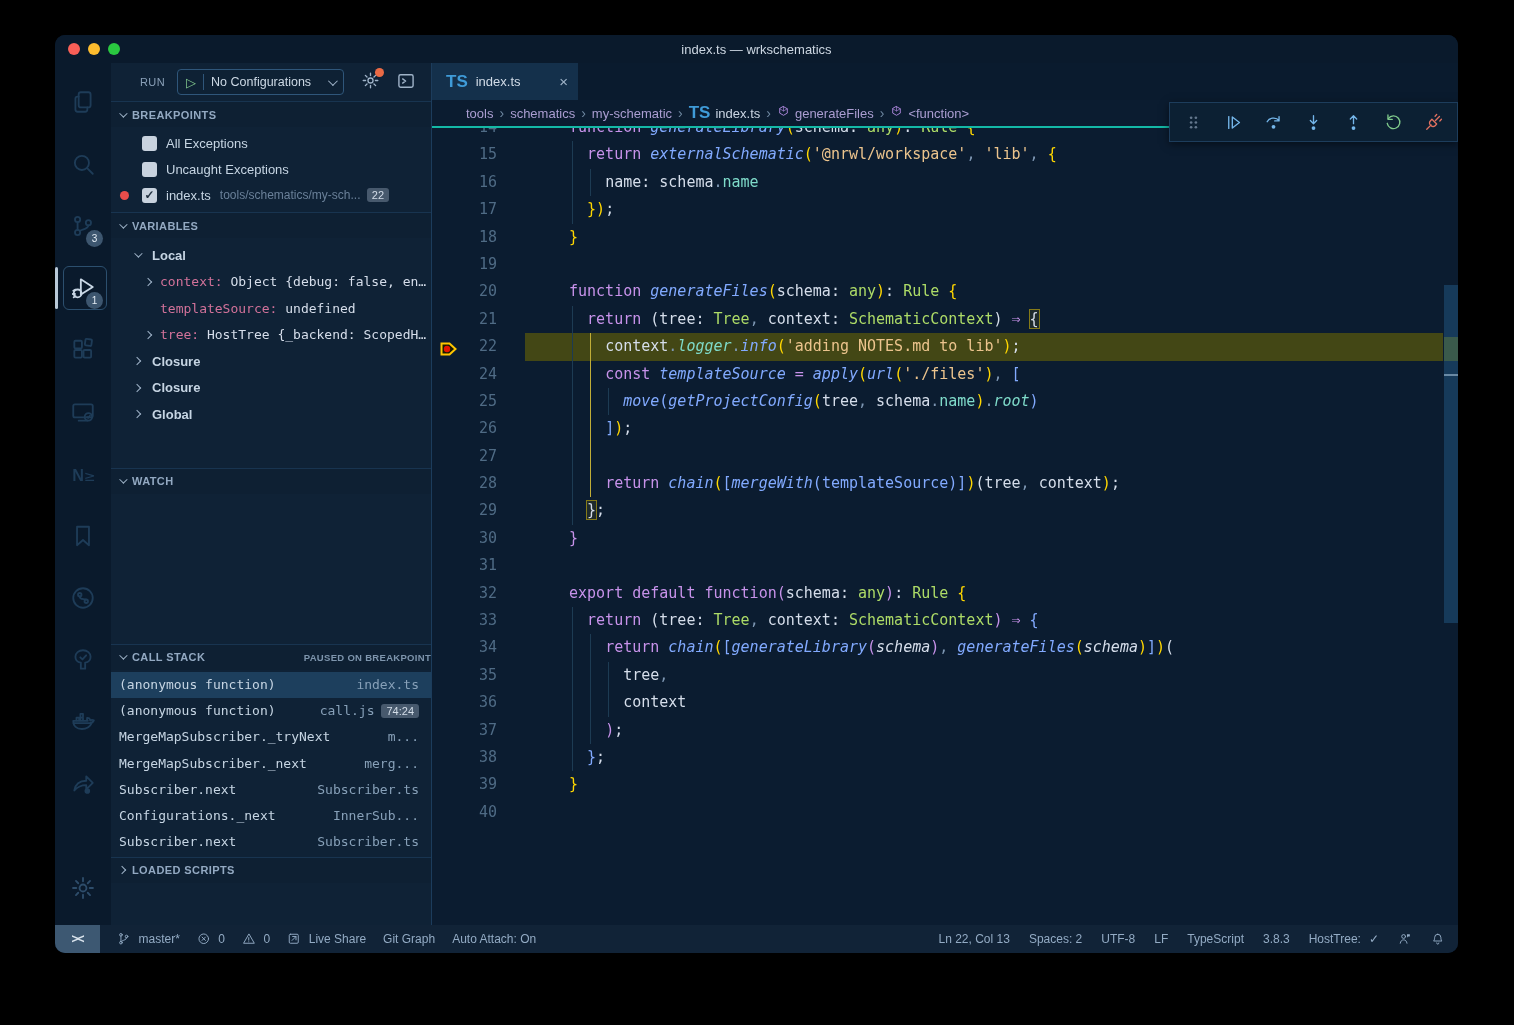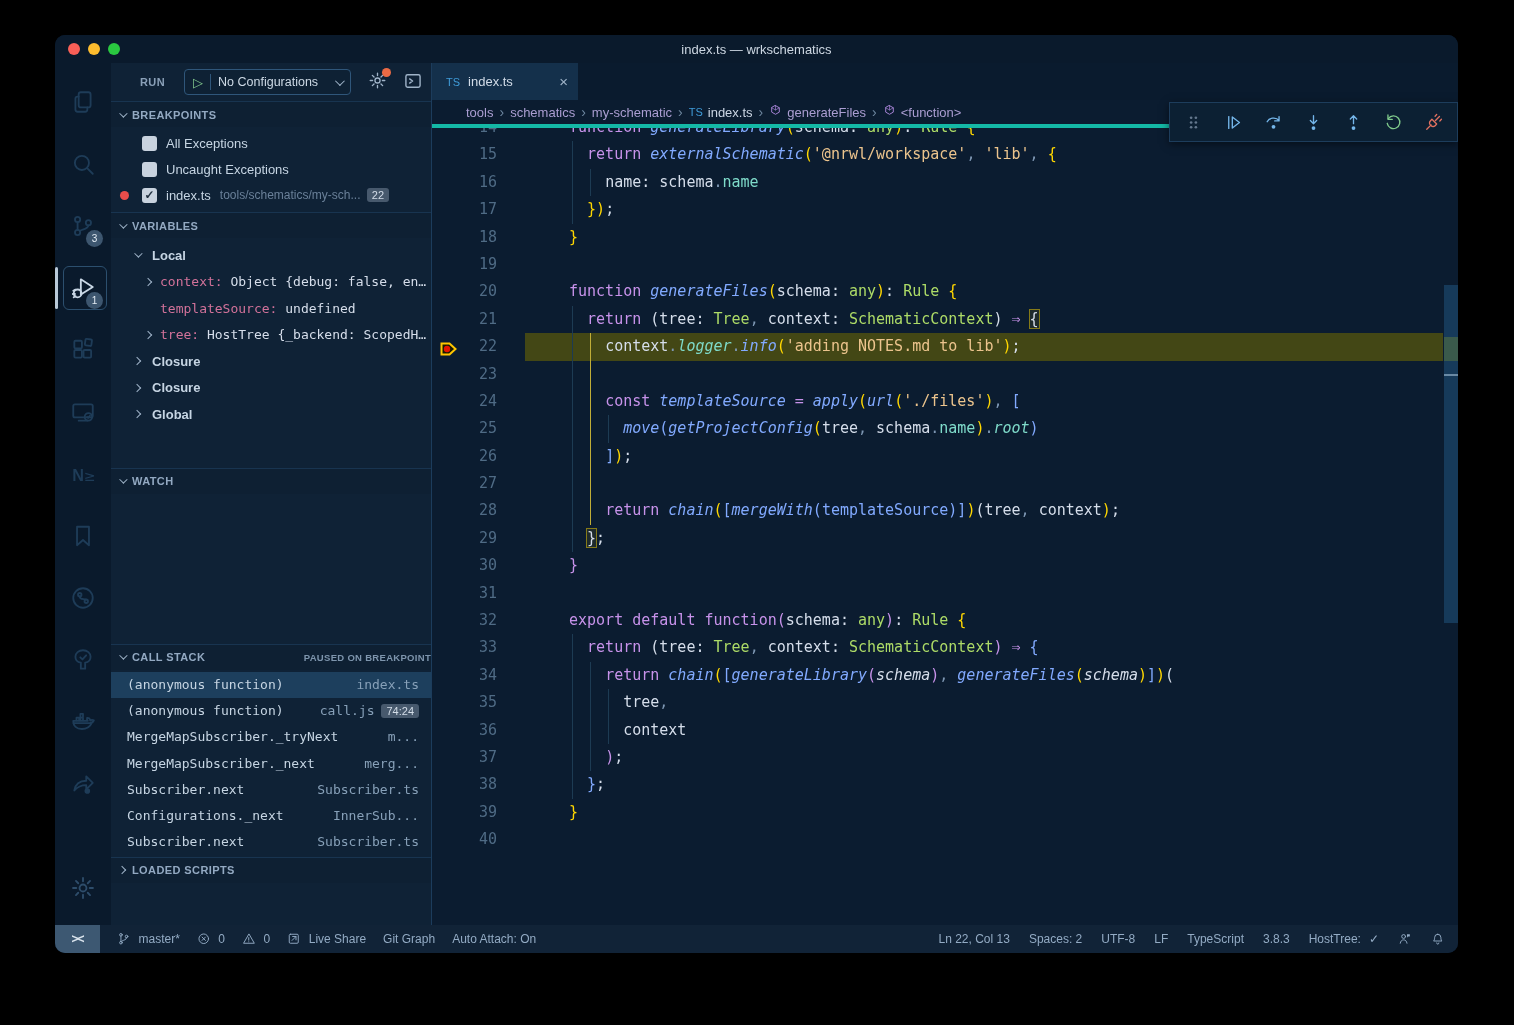--- a/index.html
+++ b/index.html
@@ -34,7 +34,7 @@
   
   .sidebar { width:321px; background:#0f2236; flex:none; display:flex; flex-direction:column; border-right:1px solid #1c3c5c; font-size:13px; color:#c6d5e3; overflow:hidden; }
   .runrow { height:38px; display:flex; align-items:center; flex:none; padding-left:29px; }
-  .run-label { font-size:11px; font-weight:bold; color:#8aa0b8; letter-spacing:.4px; margin-right:19px; }
+  .run-label { font-size:11px; font-weight:normal; color:#8aa0b8; letter-spacing:.4px; margin-right:12px; }
   .run-dd { width:167px; height:26px; border:1px solid #2f567a; border-radius:4px; display:flex; align-items:center; padding:0 8px; gap:7px; cursor:pointer; background:#0e2134; }
   .run-play { color:#82c88e; font-size:13px; line-height:1; }
   .run-sep { width:1px; height:16px; background:#2f567a; }

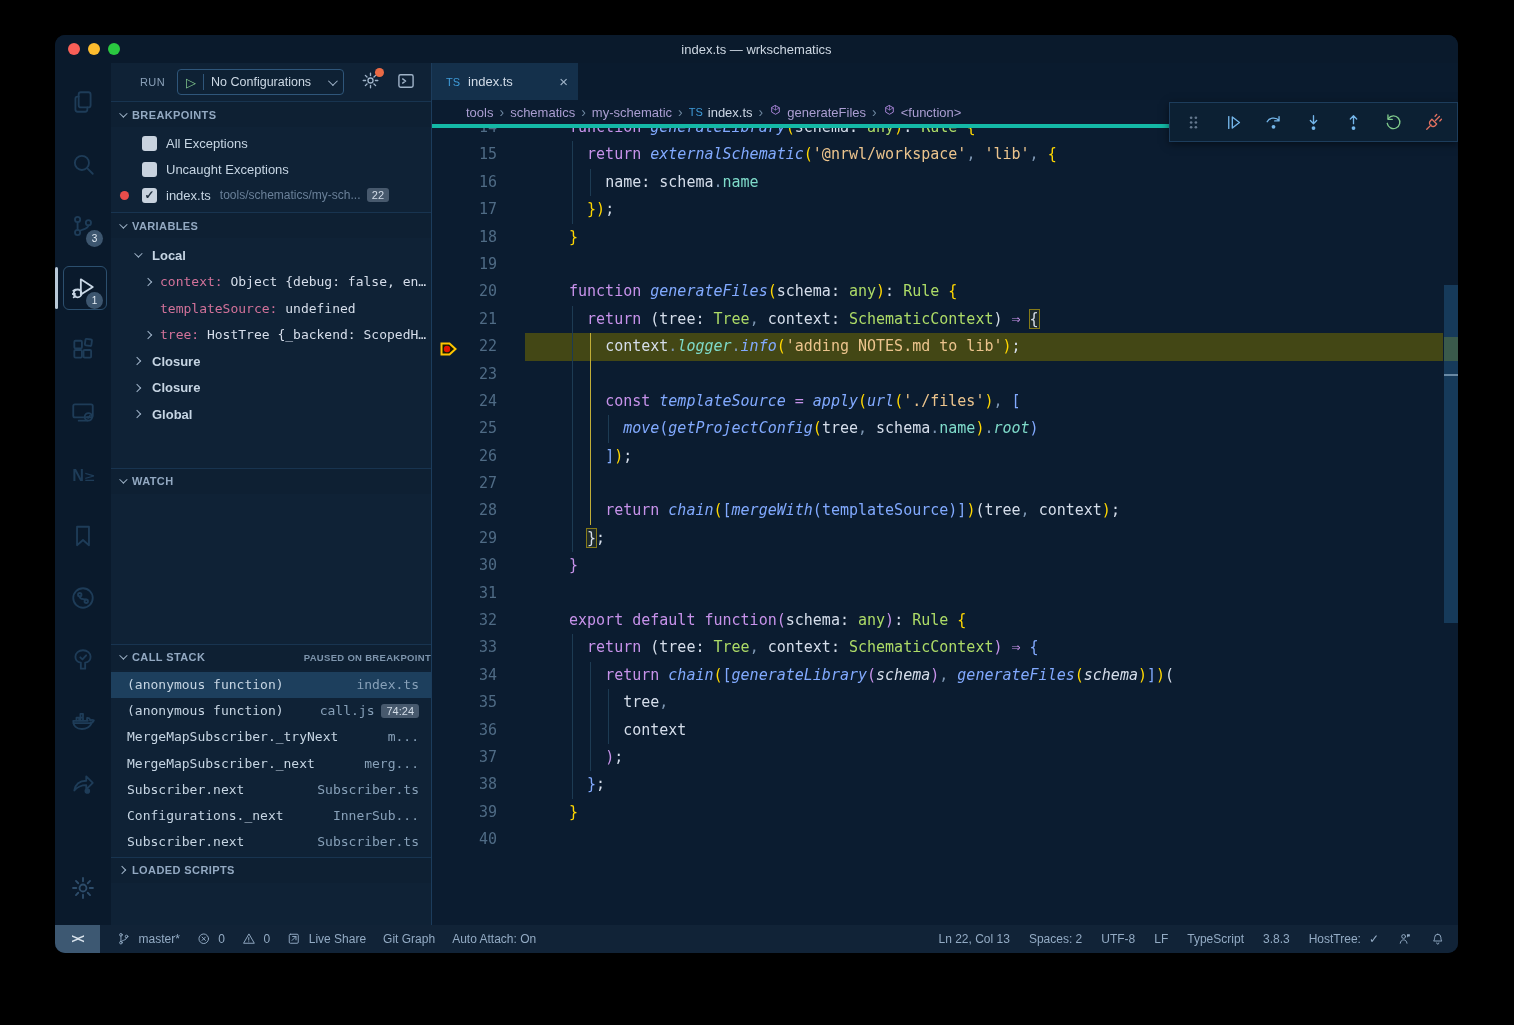--- a/index.html
+++ b/index.html
@@ -80,7 +80,7 @@
   .editor { flex:1; display:flex; flex-direction:column; min-width:0; background:#0b1c30; position:relative; }
   .tabbar { height:37px; background:#0a1b2e; display:flex; align-items:stretch; flex:none; }
   .tab { width:146px; background:#14304b; display:flex; align-items:center; gap:8px; padding:0 10px 0 14px; cursor:pointer; }
-  .ts-icon { color:#3f9bd8; font-weight:normal; font-size:11px; }
+  .ts-icon { color:#3f9bd8; font-weight:bold; font-size:17px; }
   .tab-label { color:#d2dce8; font-size:13px; flex:1; }
   .tab-close { color:#9fb3c8; font-size:15px; cursor:pointer; }
   .tab-spacer { flex:1; }

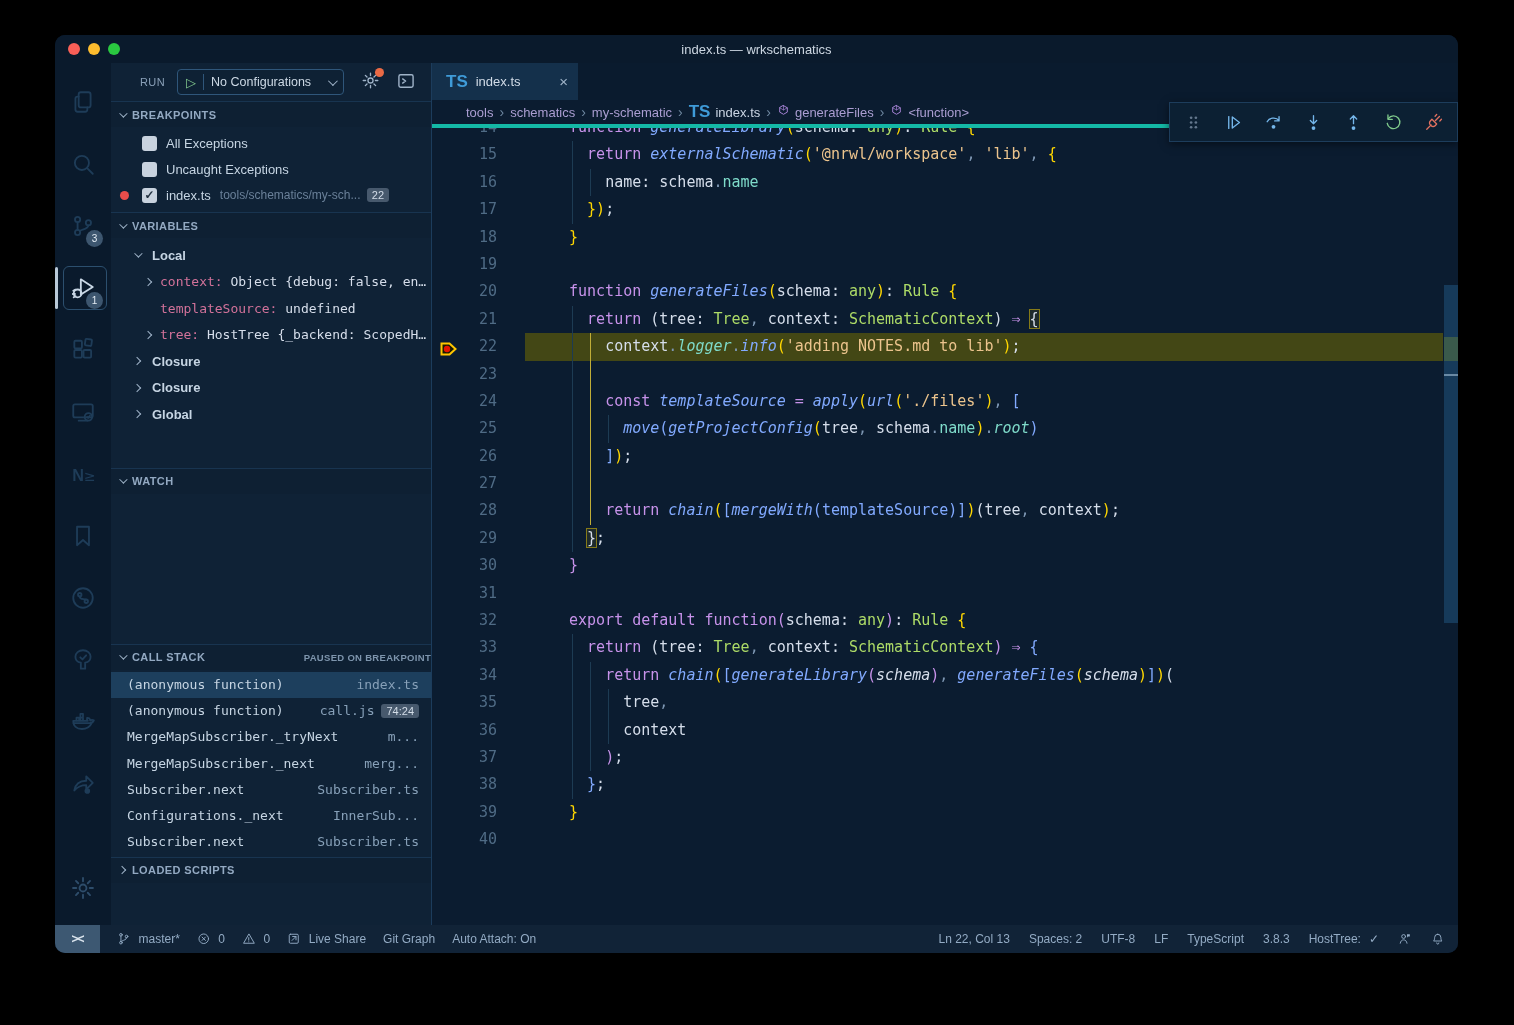--- a/index.html
+++ b/index.html
@@ -86,7 +86,7 @@
   .tab-spacer { flex:1; }
   .editor-actions { display:flex; align-items:center; gap:22px; padding-right:20px; color:#b9c9d8; }
 
-  .breadcrumbs { height:28px; flex:none; display:flex; align-items:center; gap:6px; padding-left:34px; font-size:13px; color:#ab9ed2; border-bottom:4px solid #14b8a6; }
+  .breadcrumbs { height:28px; flex:none; display:flex; align-items:center; gap:6px; padding-left:34px; font-size:13px; color:#ab9ed2; border-bottom:2px solid #14b8a6; }
   .bc-sep { color:#6e87a0; font-size:14px; }
   .bc-item { display:flex; align-items:center; gap:5px; cursor:pointer; }
   .bc-item.file { color:#ccd6e4; }

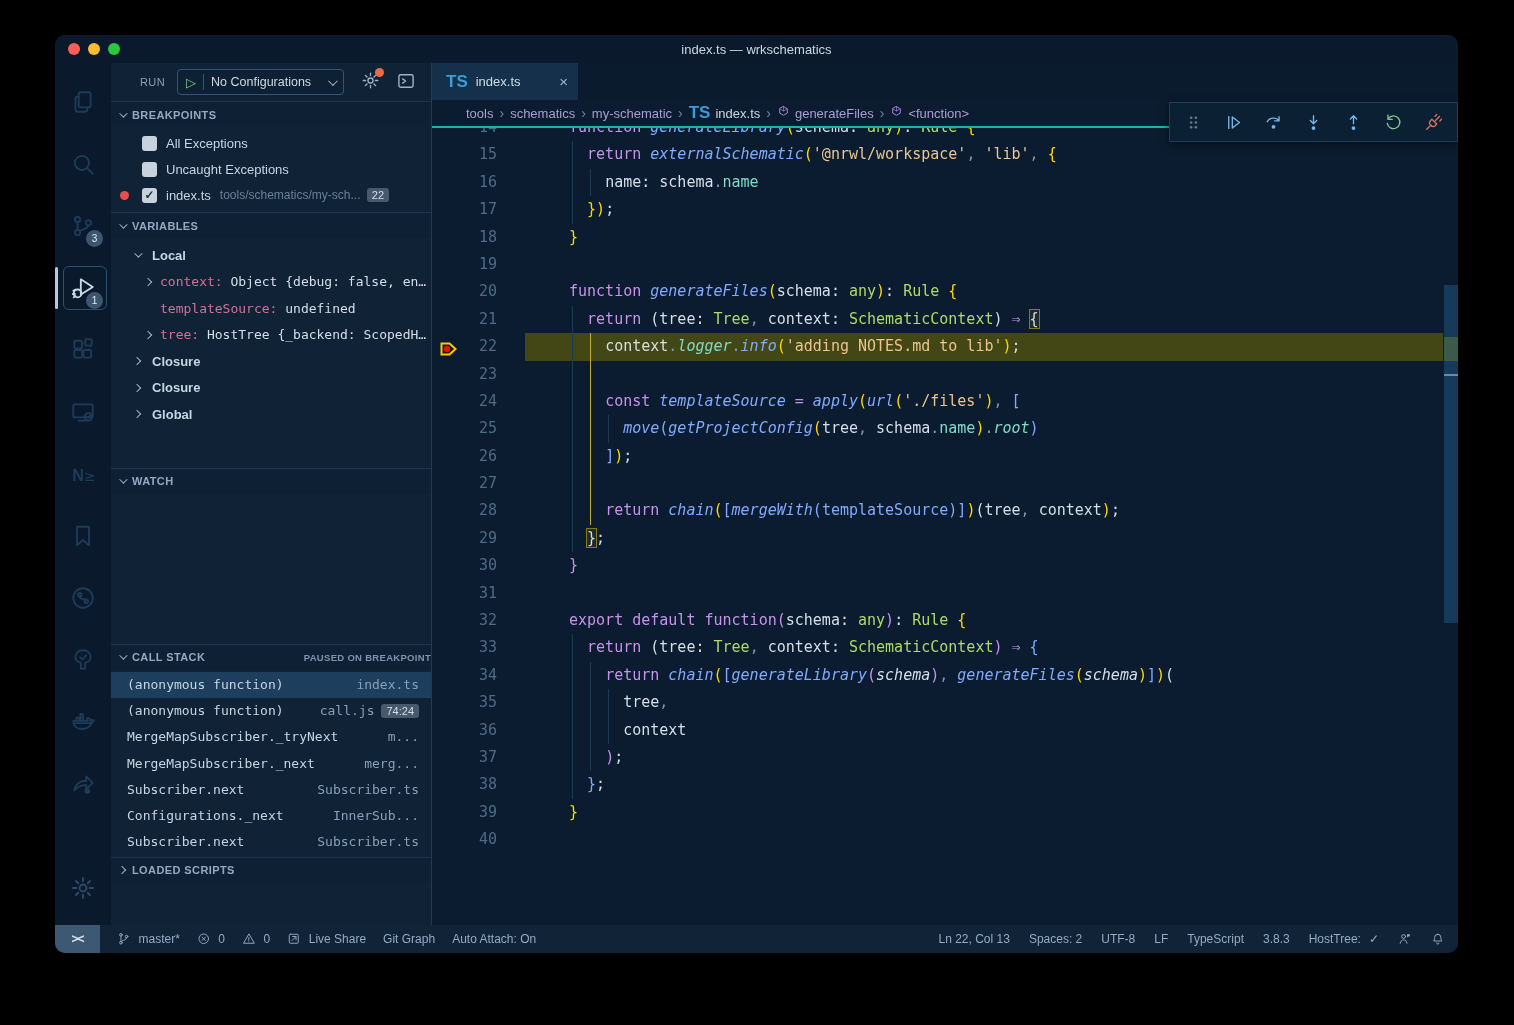--- a/index.html
+++ b/index.html
@@ -485,10 +485,6 @@
                 <div class="code-text"><span class="guide" style="left: 3px;"></span><span class="guide y" style="left: 21px;"></span><span class="tk-w">    </span><span class="tk-w">context</span><span class="tk-d">.</span><span class="tk-pi">logger</span><span class="tk-d">.</span><span class="tk-f">info</span><span class="tk-g">(</span><span class="tk-s">'adding NOTES.md to lib'</span><span class="tk-g">)</span><span class="tk-w">;</span></div>
               </div>
               <div class="code-line">
-                <div class="gutter">23</div>
-                <div class="code-text"><span class="guide" style="left: 3px;"></span><span class="guide y" style="left: 21px;"></span></div>
-              </div>
-              <div class="code-line">
                 <div class="gutter">24</div>
                 <div class="code-text"><span class="guide" style="left: 3px;"></span><span class="guide y" style="left: 21px;"></span><span class="tk-w">    </span><span class="tk-k">const</span><span class="tk-w"> </span><span class="tk-f">templateSource</span><span class="tk-w"> </span><span class="tk-k">=</span><span class="tk-w"> </span><span class="tk-f">apply</span><span class="tk-g">(</span><span class="tk-f">url</span><span class="tk-g">(</span><span class="tk-s">'./files'</span><span class="tk-g">)</span><span class="tk-d">,</span><span class="tk-w"> </span><span class="tk-bl">[</span></div>
               </div>

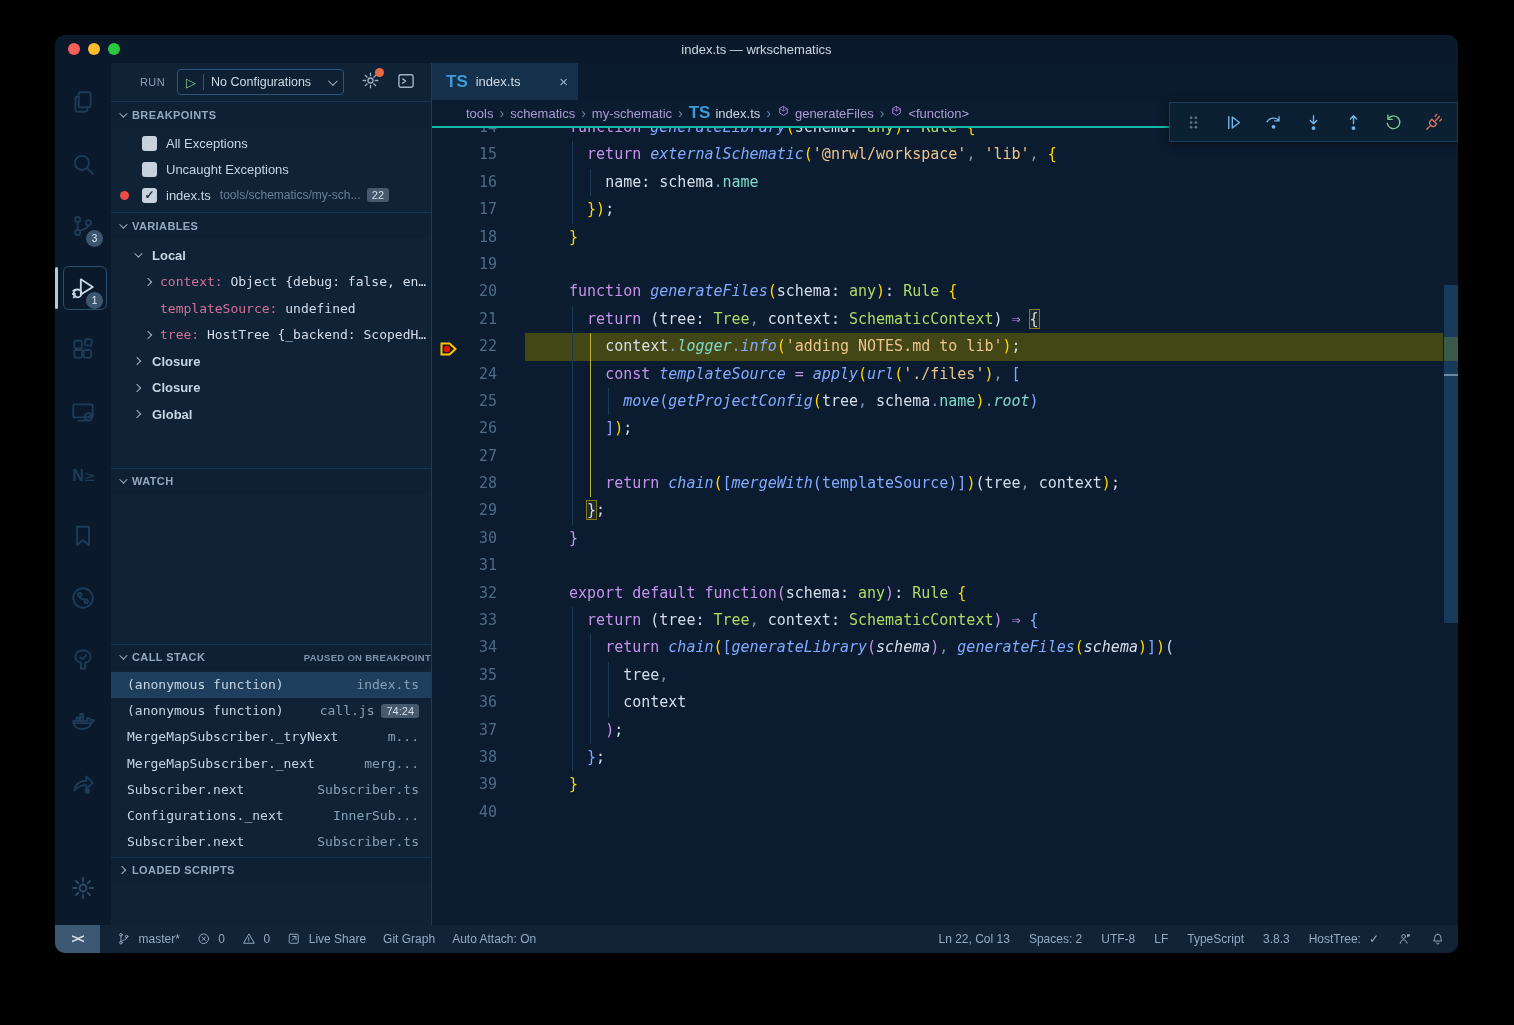--- a/index.html
+++ b/index.html
@@ -71,7 +71,7 @@
   .spacer40 { flex:none; height:40px; }
 
   .cs-rows { flex:none; padding-top:2px; padding-bottom:2px; }
-  .cs-row { height:26.2px; display:flex; align-items:center; padding:0 12px 0 16px; font-family:"DejaVu Sans Mono",monospace; font-size:13px; cursor:pointer; }
+  .cs-row { height:26.2px; display:flex; align-items:center; padding:0 12px 0 8px; font-family:"DejaVu Sans Mono",monospace; font-size:13px; cursor:pointer; }
   .cs-row.selected { background:#1d3f5d; }
   .cs-fn { color:#c6d5e3; white-space:nowrap; overflow:hidden; }
   .cs-file { margin-left:auto; color:#87a0b8; white-space:nowrap; }

